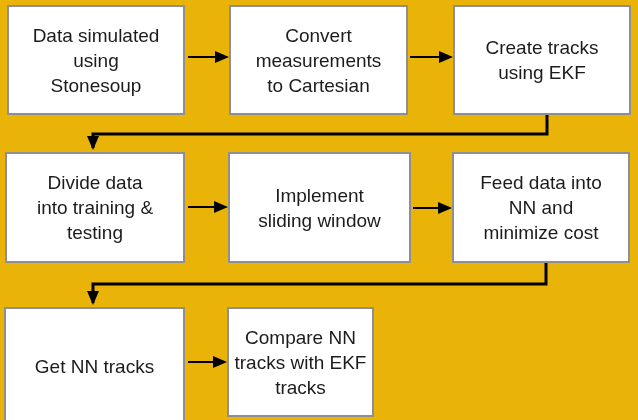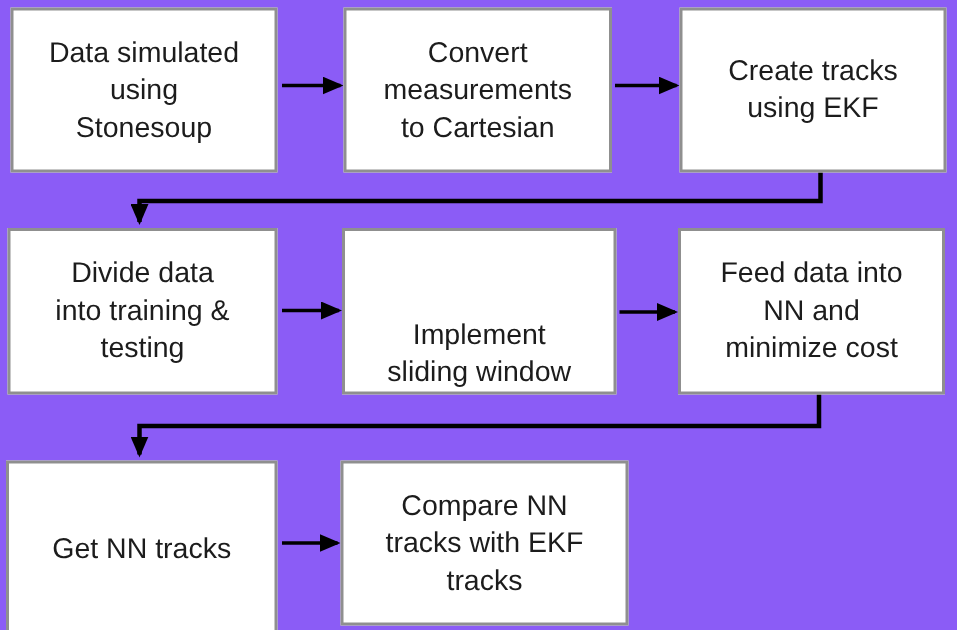--- a/index.html
+++ b/index.html
@@ -11,7 +11,7 @@
     position: relative;
     width: 638px;
     height: 420px;
-    background: #8b5cf6;
+    background: #eab308;
     font-family: "Liberation Sans", sans-serif;
     overflow: hidden;
   }

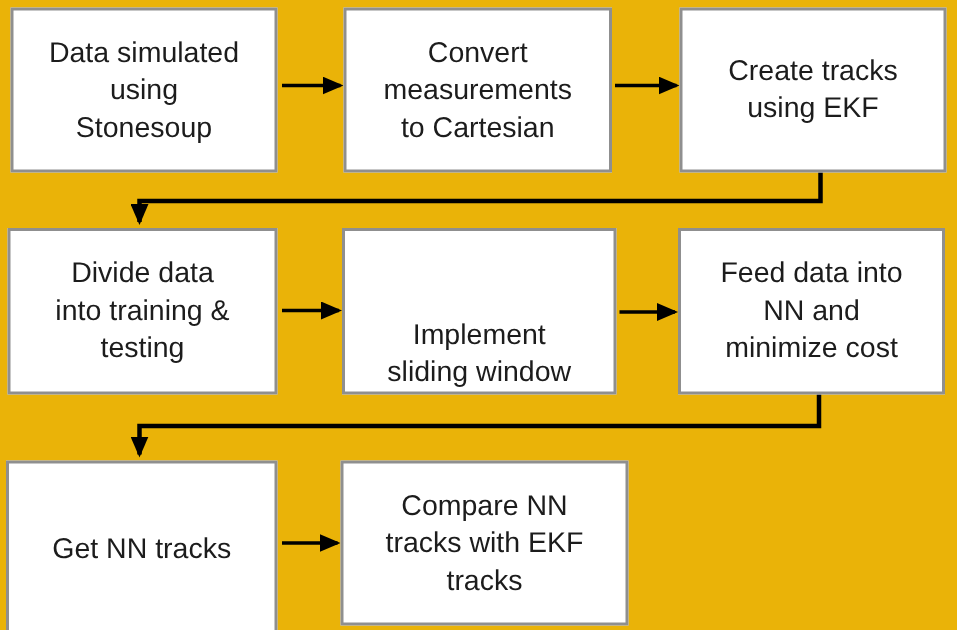--- a/index.html
+++ b/index.html
@@ -45,7 +45,7 @@
   .b1 { left: 229px; top: 5px;   width: 179px; height: 110px; }
   .b2 { left: 453px; top: 5px;   width: 178px; height: 110px; }
   .b3 { left: 5px;   top: 152px; width: 180px; height: 111px; }
-  .b4 { left: 228px; top: 152px; width: 183px; height: 111px; align-items: flex-end; }
+  .b4 { left: 228px; top: 152px; width: 183px; height: 111px; }
   .b5 { left: 452px; top: 152px; width: 178px; height: 111px; text-align: center; }
   .b6 { left: 4px;   top: 307px; width: 181px; height: 118px; }
   .b7 { left: 227px; top: 307px; width: 192px; height: 110px; }

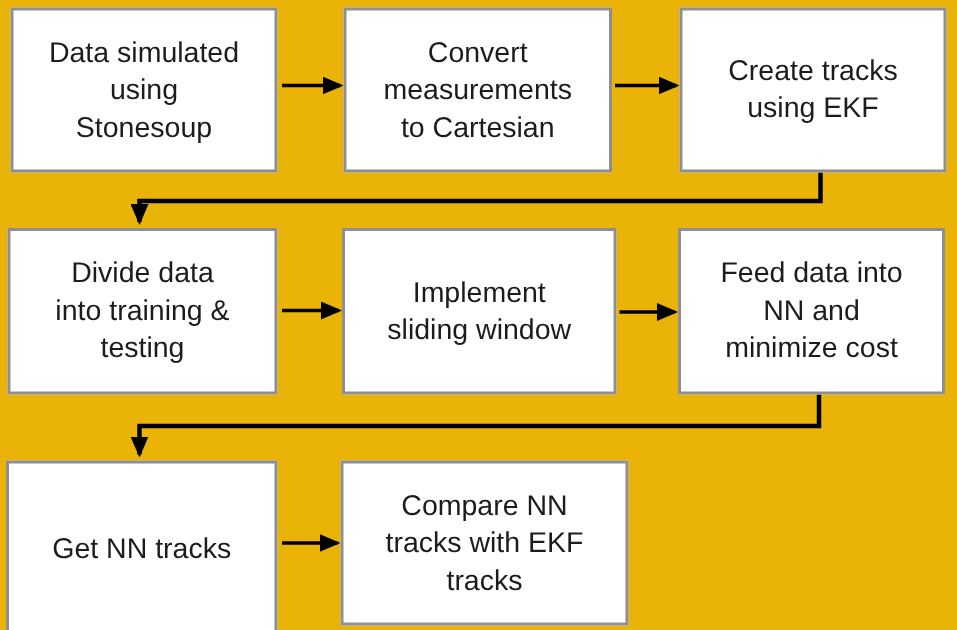--- a/index.html
+++ b/index.html
@@ -48,7 +48,7 @@
   .b4 { left: 228px; top: 152px; width: 183px; height: 111px; }
   .b5 { left: 452px; top: 152px; width: 178px; height: 111px; text-align: center; }
   .b6 { left: 4px;   top: 307px; width: 181px; height: 118px; }
-  .b7 { left: 227px; top: 307px; width: 192px; height: 110px; }
+  .b7 { left: 227px; top: 307px; width: 147px; height: 110px; }
 
   .arrow-line {
     stroke: #000000;

